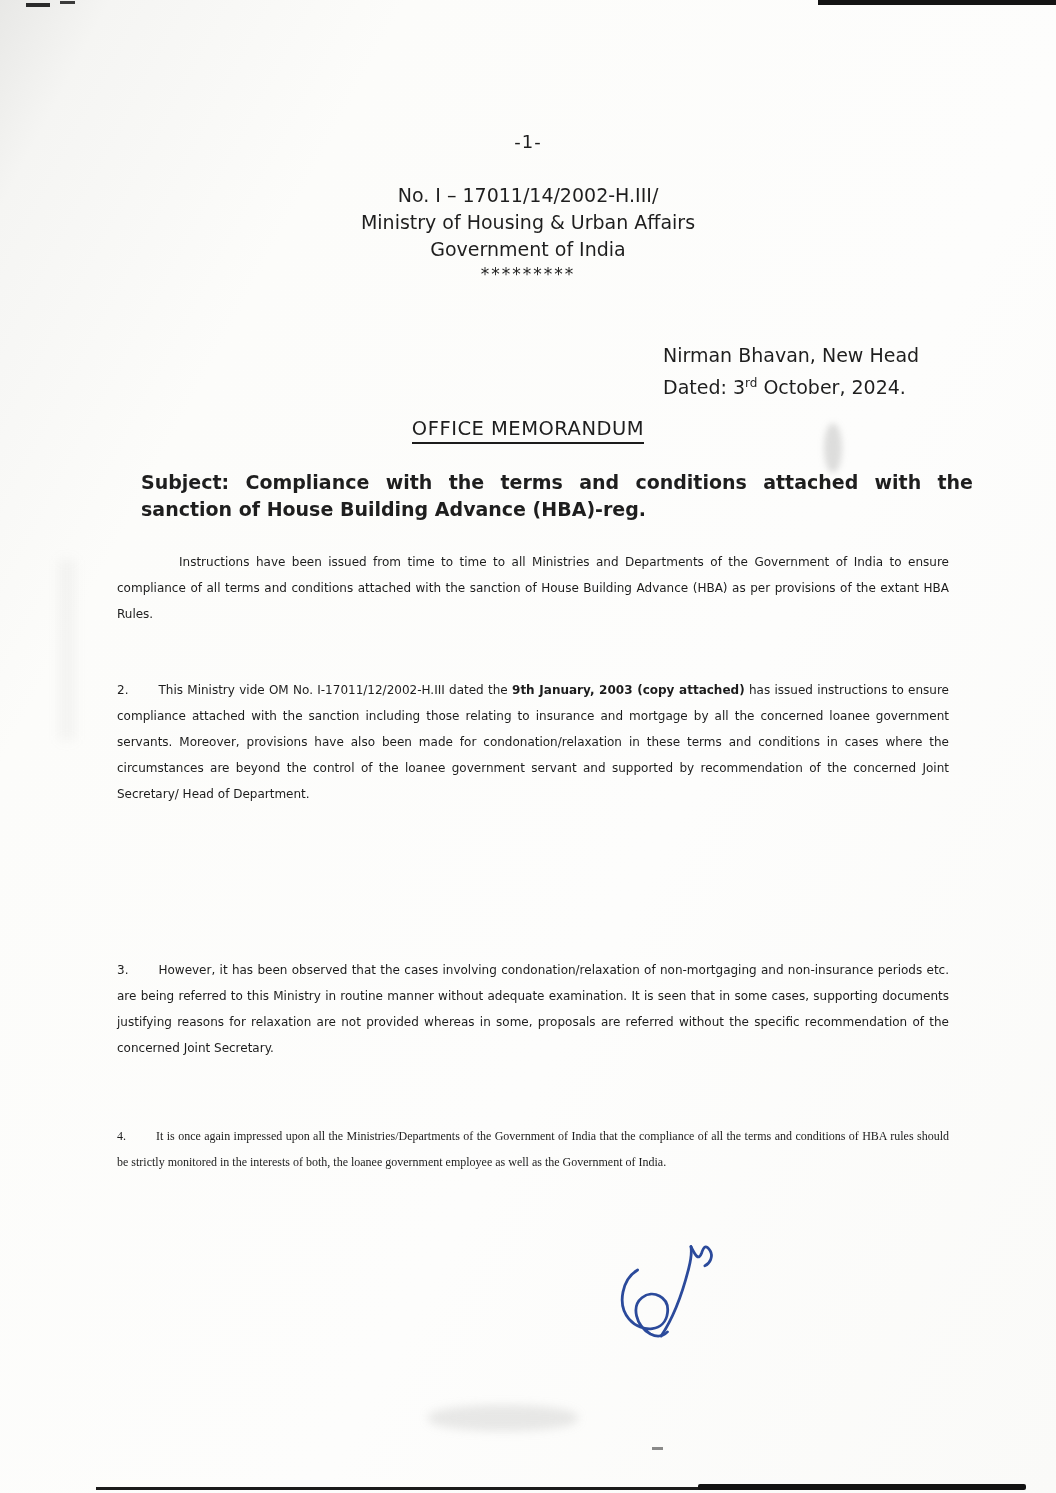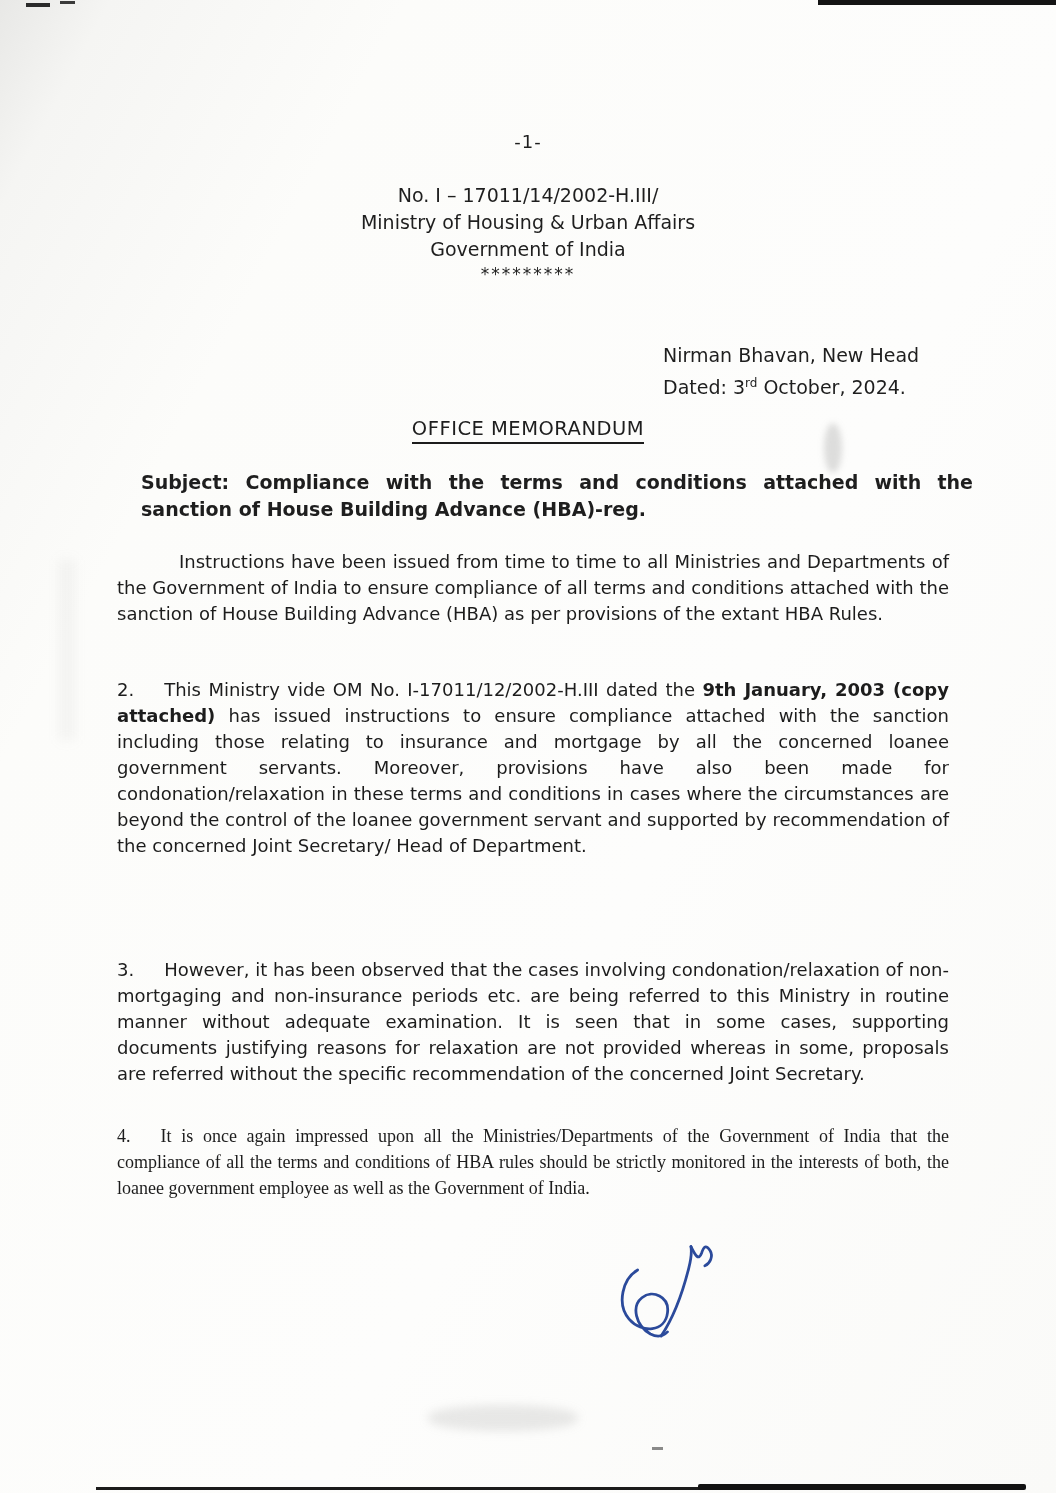--- a/index.html
+++ b/index.html
@@ -52,7 +52,7 @@
 
   .para {
     position: absolute; left: 117px; width: 832px;
-    font-size: 18px; line-height: 26px; text-align: justify;
+    font-size: 12px; line-height: 26px; text-align: justify;
     color: #1c1c1c;
   }
   .para .pnum { margin-right: 30px; }

